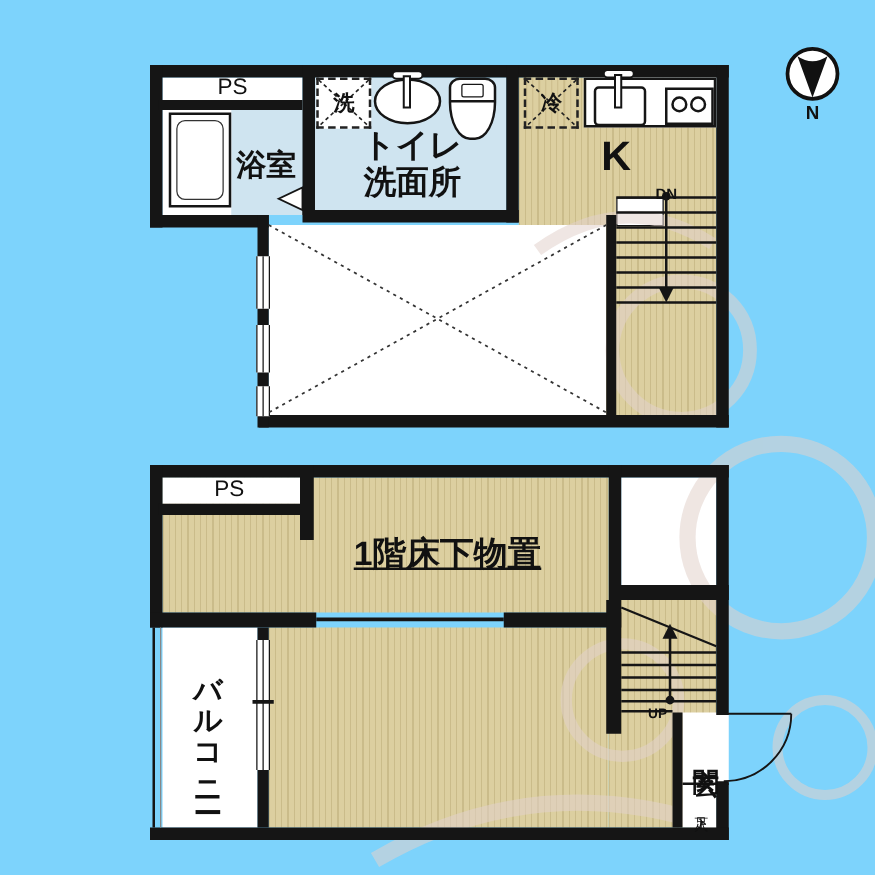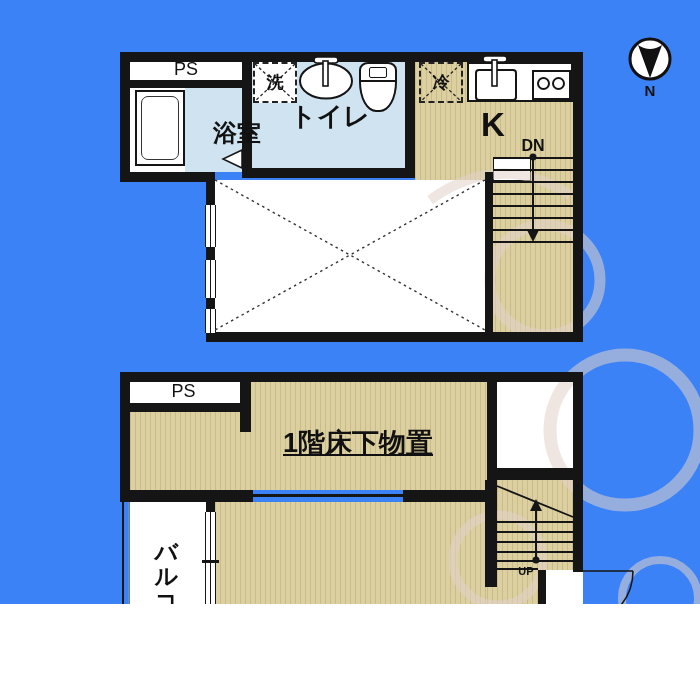--- a/index.html
+++ b/index.html
@@ -4,7 +4,7 @@
 <title>Floor Plan</title>
 <style>
   html,body{margin:0;padding:0;background:#fff;}
-  #canvas{position:relative;width:700px;height:604px;background:#3b82f6;overflow:hidden;
+  #canvas{position:relative;width:700px;height:700px;background:#7dd3fc;overflow:hidden;
           font-family:"Liberation Sans","DejaVu Sans",sans-serif;color:#111;}
   .fill{position:absolute;z-index:1;}
   .wm{position:absolute;z-index:2;pointer-events:none;}

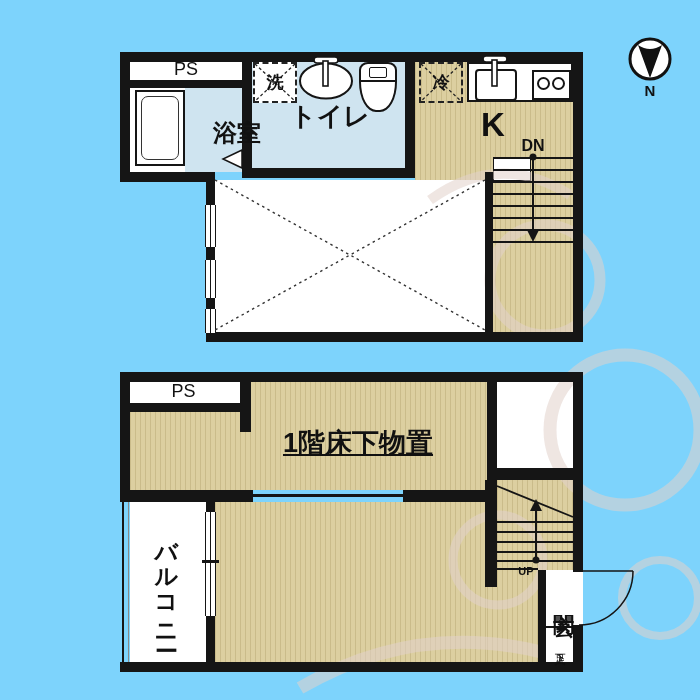--- a/index.html
+++ b/index.html
@@ -205,7 +205,7 @@
   </svg>
 
   <div class="label" style="left:130px;top:59px;width:112px;height:21px;font-size:18px;font-weight:normal;">PS</div>
-  <div class="label" style="left:184px;top:119px;width:58px;height:28px;font-size:24px;margin-left:24px;">浴室</div>
+  <div class="label" style="left:184px;top:119px;width:58px;height:28px;font-size:24px;">浴室</div>
   <div class="label" style="left:253px;top:62px;width:44px;height:41px;font-size:17px;">洗</div>
   <div class="label" style="left:262px;top:102px;width:136px;height:30px;font-size:26px;">トイレ</div>
   <div class="label" style="left:419px;top:62px;width:44px;height:41px;font-size:17px;">冷</div>

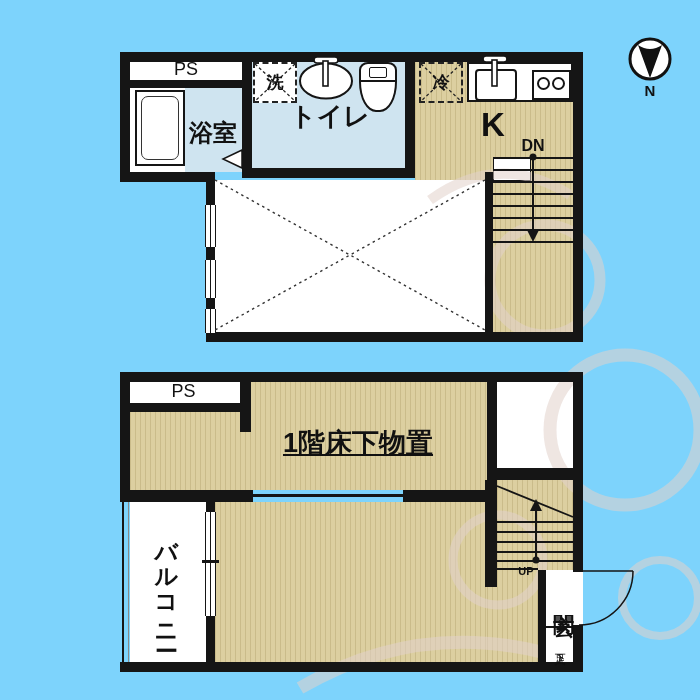--- a/index.html
+++ b/index.html
@@ -208,6 +208,7 @@
   <div class="label" style="left:184px;top:119px;width:58px;height:28px;font-size:24px;">浴室</div>
   <div class="label" style="left:253px;top:62px;width:44px;height:41px;font-size:17px;">洗</div>
   <div class="label" style="left:262px;top:102px;width:136px;height:30px;font-size:26px;">トイレ</div>
+  <div class="label" style="left:262px;top:131px;width:136px;height:30px;font-size:26px;">洗面所</div>
   <div class="label" style="left:419px;top:62px;width:44px;height:41px;font-size:17px;">冷</div>
   <div class="label" style="left:470px;top:106px;width:46px;height:38px;font-size:33px;">K</div>
   <div class="label" style="left:517px;top:139px;width:32px;height:14px;font-size:16px;">DN</div>

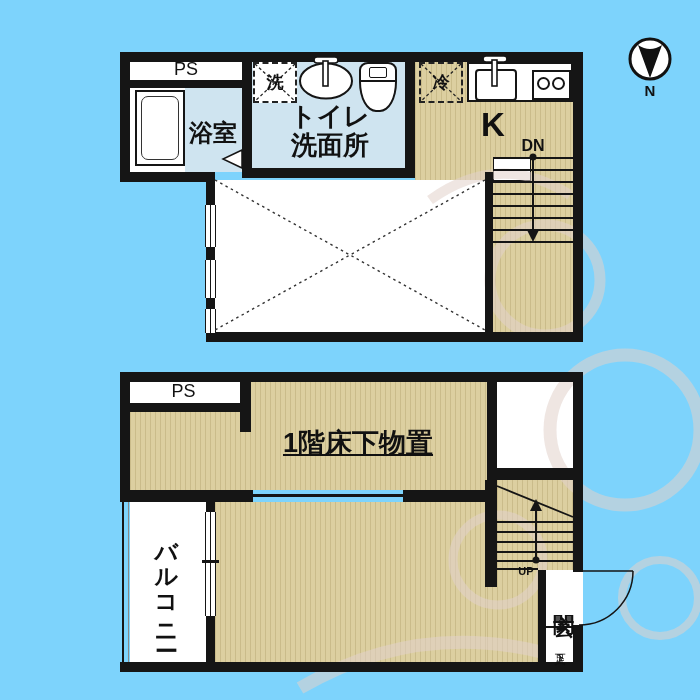--- a/index.html
+++ b/index.html
@@ -211,7 +211,7 @@
   <div class="label" style="left:262px;top:131px;width:136px;height:30px;font-size:26px;">洗面所</div>
   <div class="label" style="left:419px;top:62px;width:44px;height:41px;font-size:17px;">冷</div>
   <div class="label" style="left:470px;top:106px;width:46px;height:38px;font-size:33px;">K</div>
-  <div class="label" style="left:517px;top:139px;width:32px;height:14px;font-size:16px;">DN</div>
+  <div class="label" style="left:517px;top:149px;width:32px;height:14px;font-size:12px;">DN</div>
 
   <div class="label" style="left:127px;top:380px;width:113px;height:22px;font-size:18px;font-weight:normal;">PS</div>
   <div class="label" style="left:228px;top:427px;width:260px;height:32px;font-size:27px;text-decoration:underline;">1階床下物置</div>

